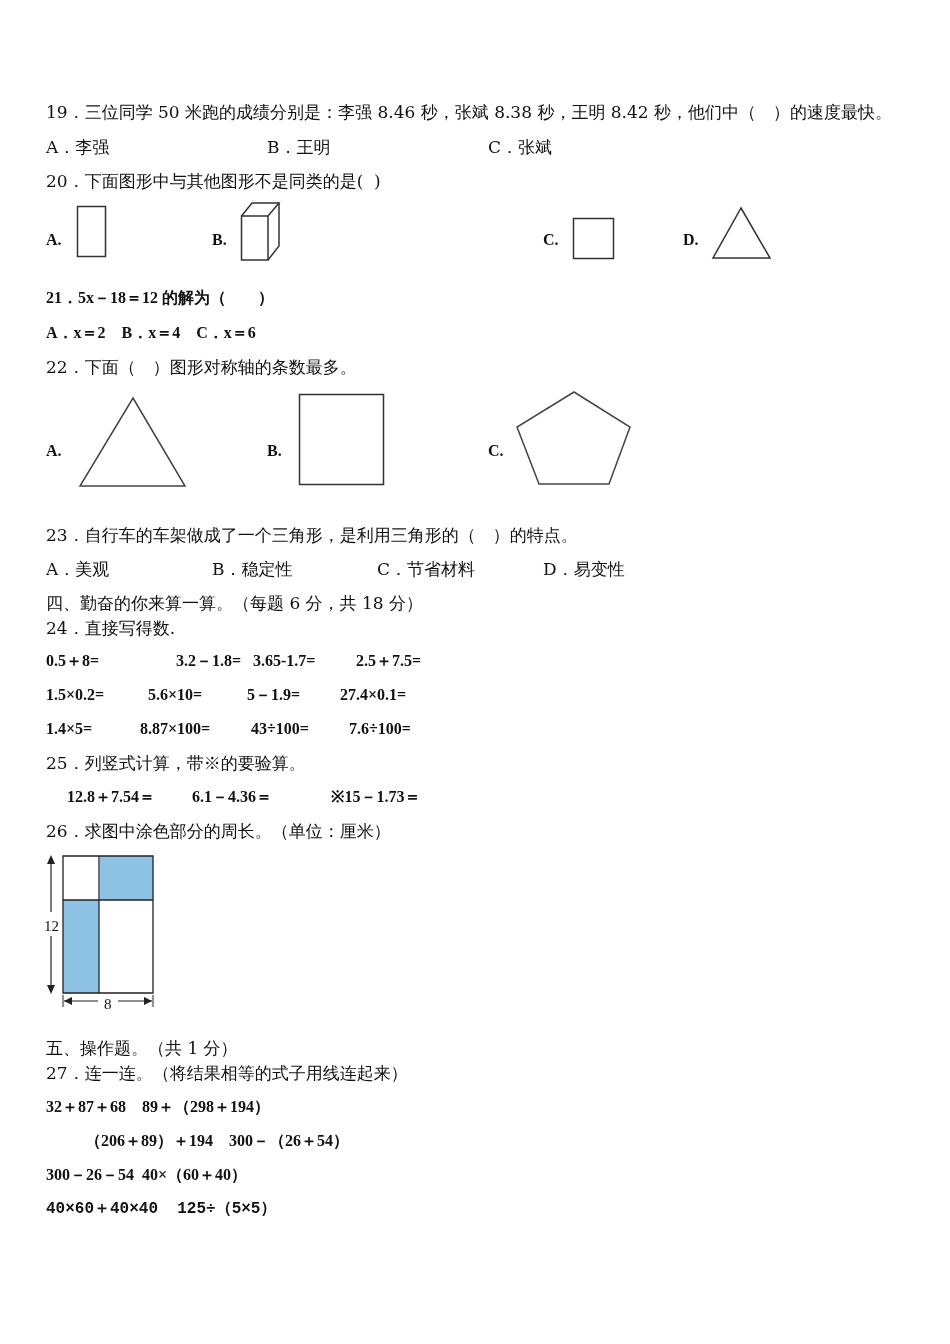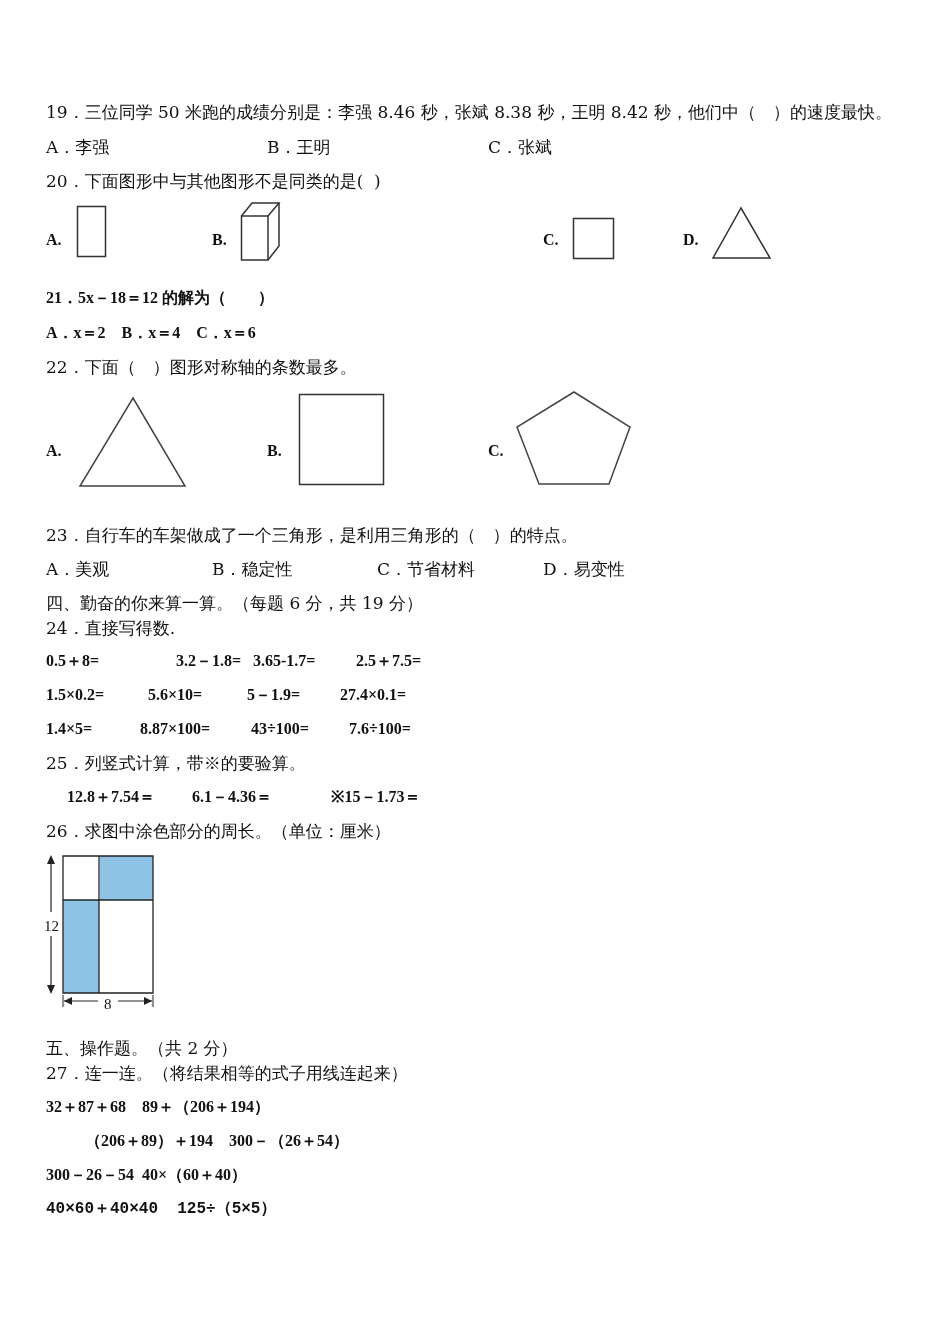--- a/index.html
+++ b/index.html
@@ -62,7 +62,7 @@
 <div class="t" style="left:377px;top:559px;">C．节省材料</div>
 <div class="t" style="left:543px;top:559px;">D．易变性</div>
 
-<div class="t" style="left:46px;top:593px;">四、勤奋的你来算一算。（每题 6 分，共 19 分）</div>
+<div class="t" style="left:46px;top:593px;">四、勤奋的你来算一算。（每题 6 分，共 18 分）</div>
 <div class="t" style="left:46px;top:618px;">24．直接写得数.</div>
 
 <div class="t b" style="left:46px;top:651px;">0.5＋8=</div>

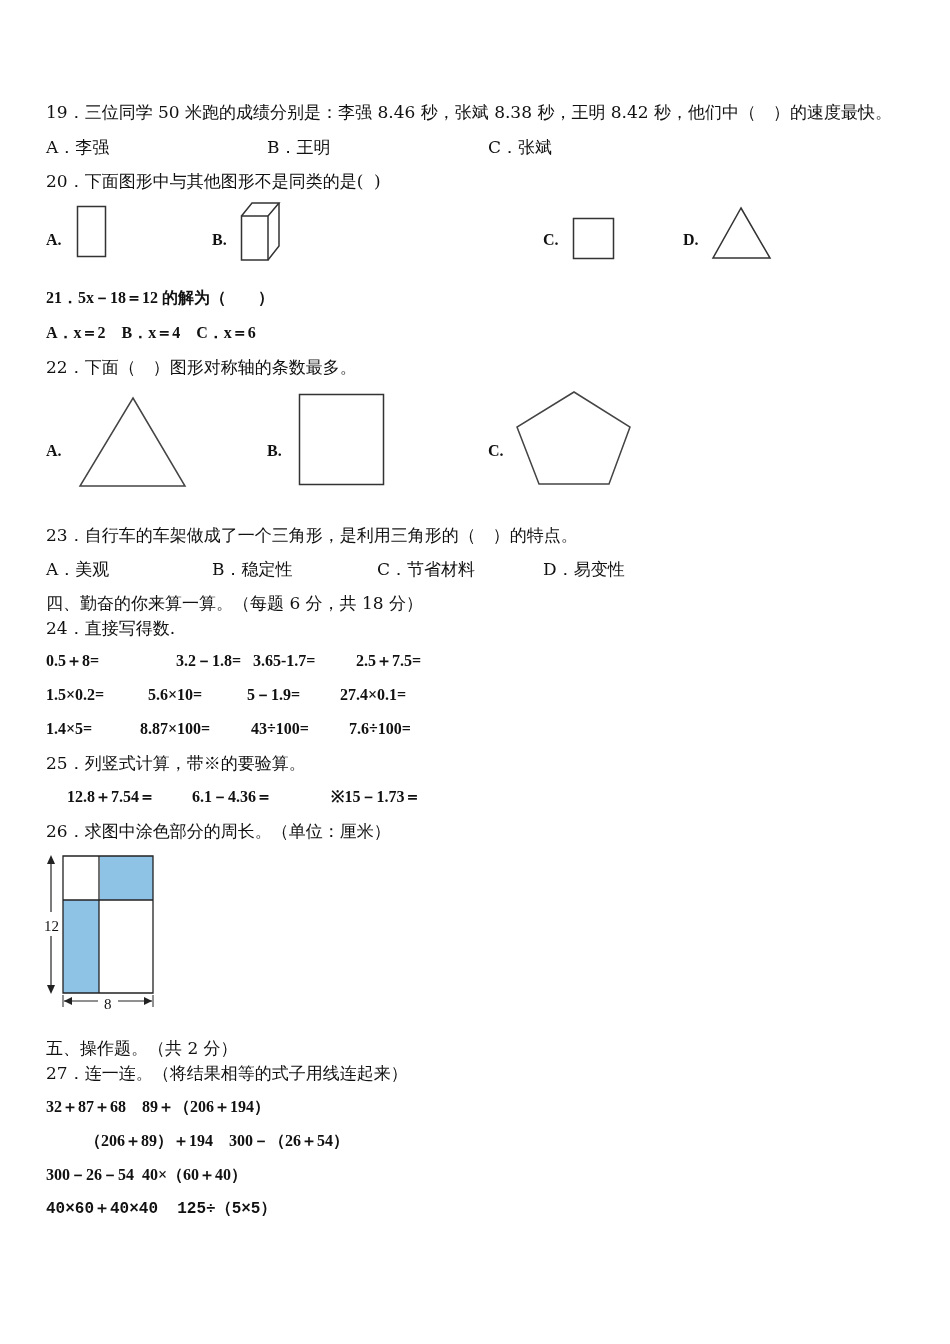--- a/index.html
+++ b/index.html
@@ -111,7 +111,7 @@
 <div class="t" style="left:44px;top:916px;font-family:'Liberation Serif',serif;font-size:15px;">12</div>
 <div class="t" style="left:104px;top:994px;font-family:'Liberation Serif',serif;font-size:15px;">8</div>
 
-<div class="t" style="left:46px;top:1038px;">五、操作题。（共 2 分）</div>
+<div class="t" style="left:46px;top:1038px;">五、操作题。（共 1 分）</div>
 <div class="t" style="left:46px;top:1063px;">27．连一连。（将结果相等的式子用线连起来）</div>
 <div class="t b" style="left:46px;top:1097px;">32＋87＋68　89＋（206＋194）</div>
 <div class="t b" style="left:46px;top:1131px;margin-left:39px;">（206＋89）＋194　300－（26＋54）</div>

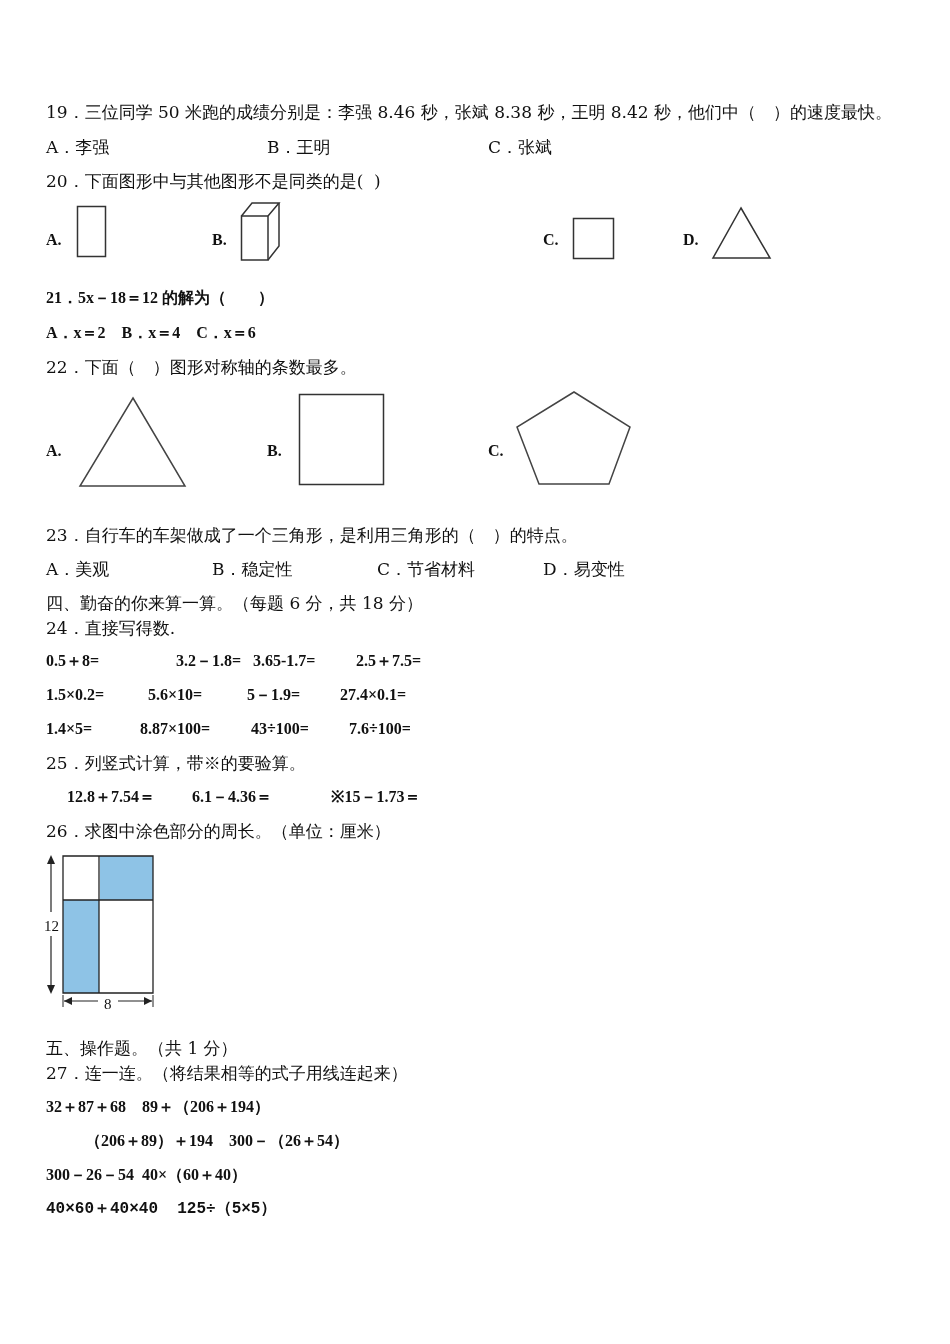--- a/index.html
+++ b/index.html
@@ -113,7 +113,7 @@
 
 <div class="t" style="left:46px;top:1038px;">五、操作题。（共 1 分）</div>
 <div class="t" style="left:46px;top:1063px;">27．连一连。（将结果相等的式子用线连起来）</div>
-<div class="t b" style="left:46px;top:1097px;">32＋87＋68　89＋（206＋194）</div>
+<div class="t b" style="left:46px;top:1097px;">32＋87＋68　89＋（298＋194）</div>
 <div class="t b" style="left:46px;top:1131px;margin-left:39px;">（206＋89）＋194　300－（26＋54）</div>
 <div class="t b" style="left:46px;top:1165px;">300－26－54  40×（60＋40）</div>
 <div class="t b" style="left:46px;top:1199px;font-family:Liberation Mono, monospace;">40×60＋40×40  125÷（5×5）</div>

